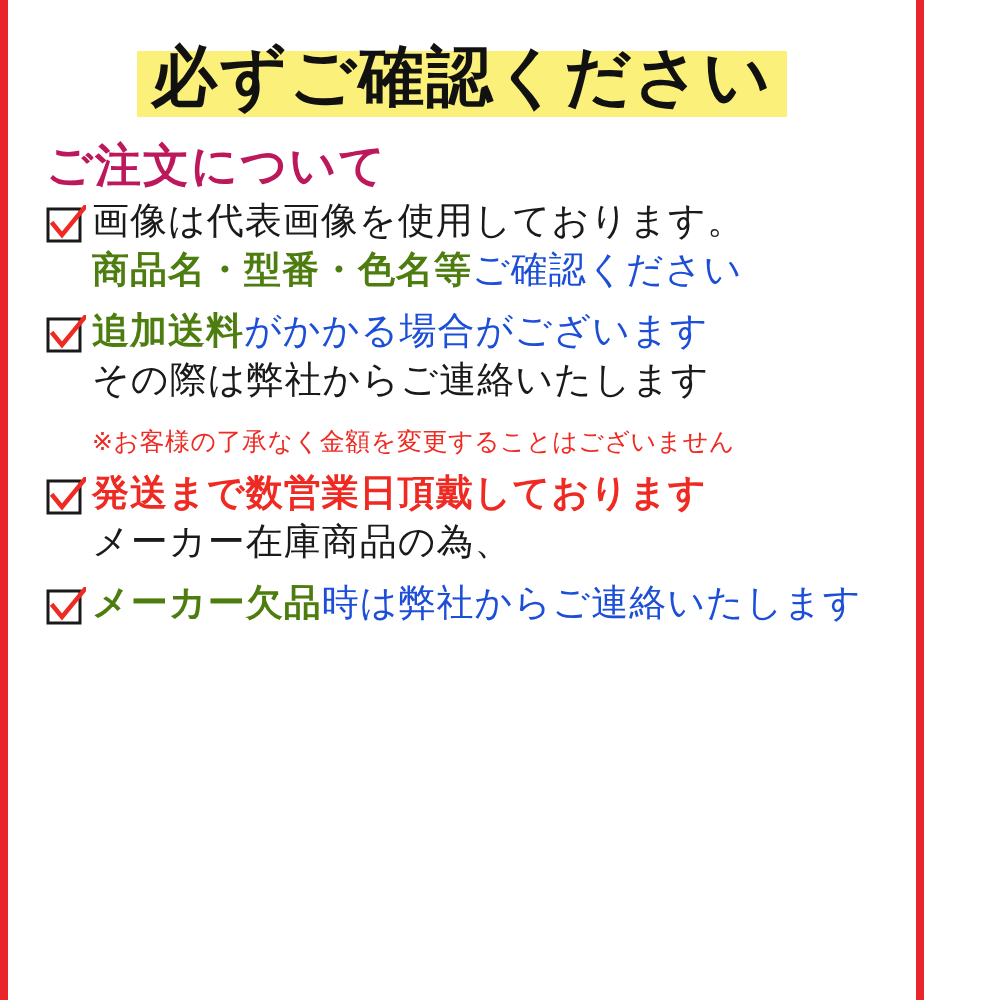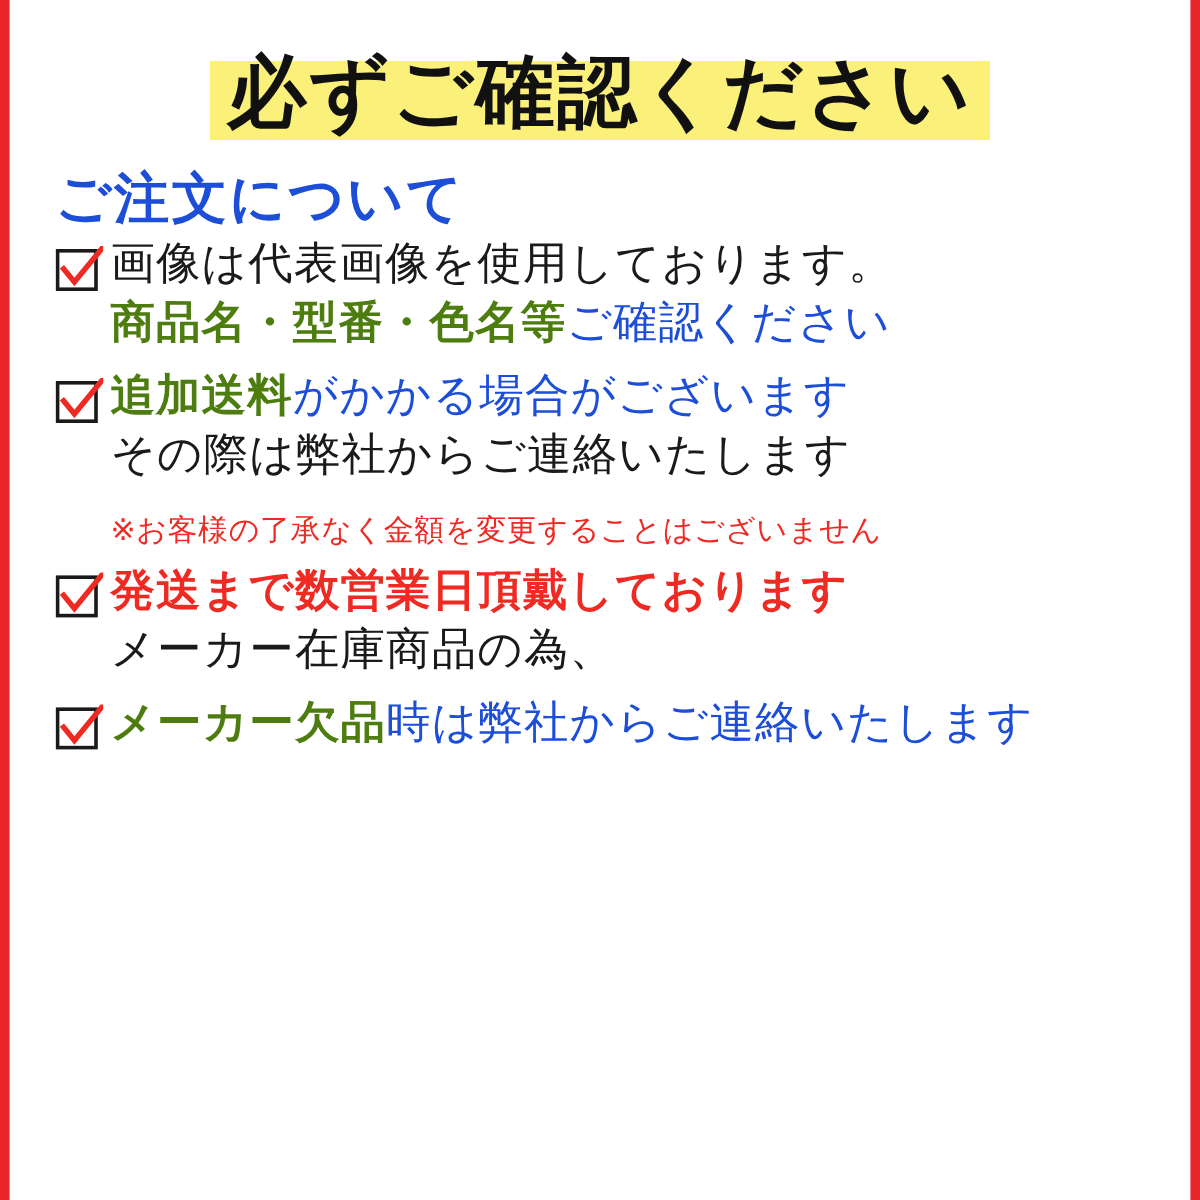--- a/index.html
+++ b/index.html
@@ -15,7 +15,7 @@
   }
   .page {
     position: relative;
-    width: 1000px;
+    width: 924px;
     height: 1000px;
     box-sizing: border-box;
     border-left: 8px solid #e8252b;

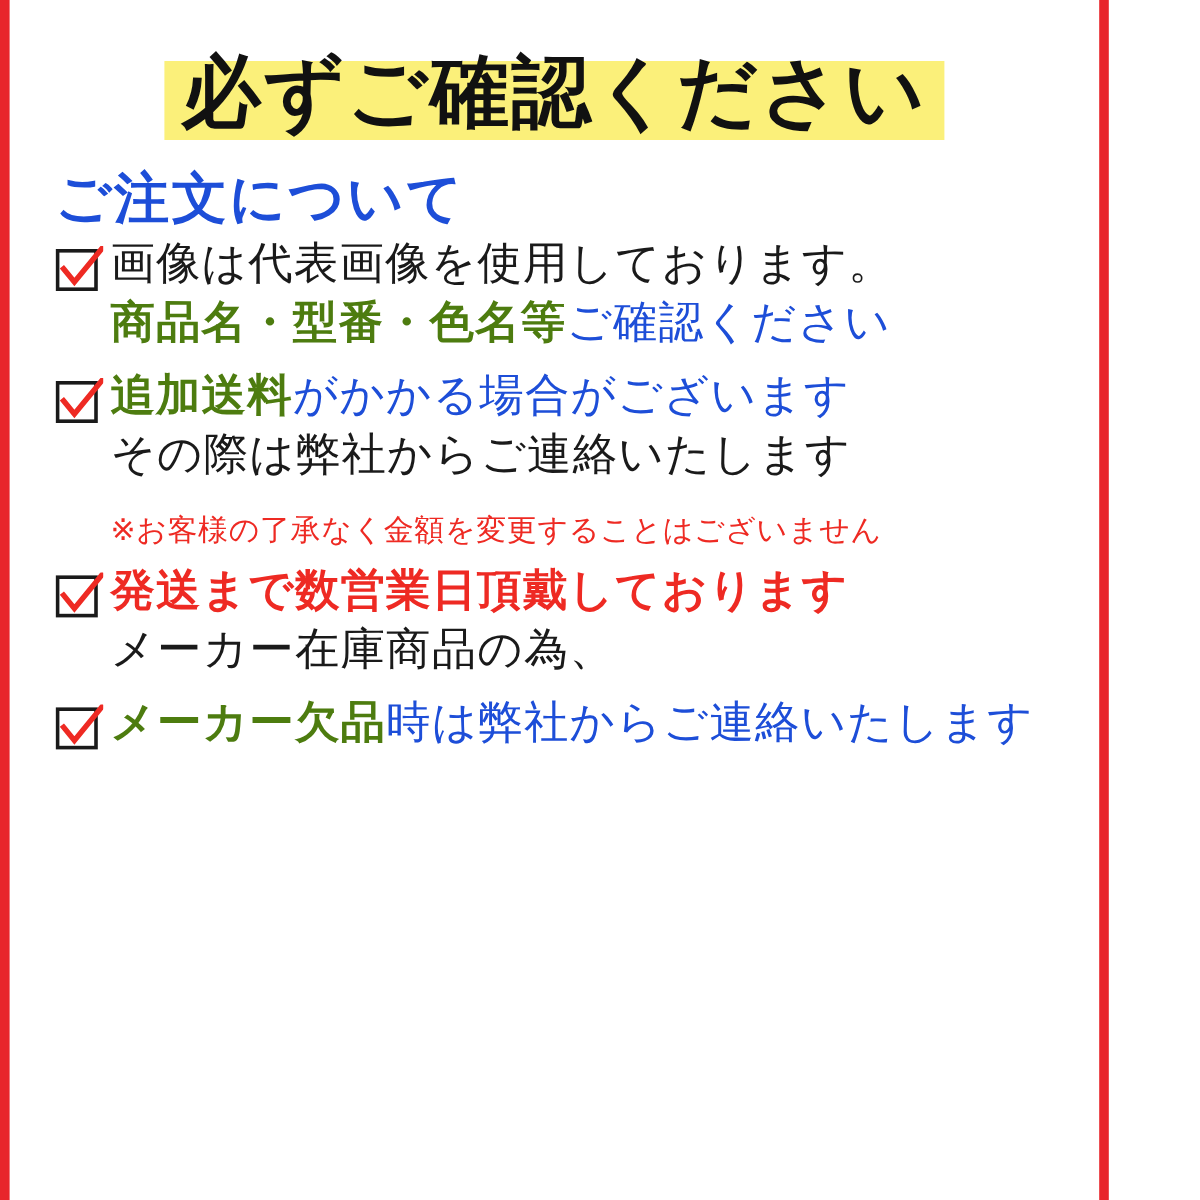--- a/index.html
+++ b/index.html
@@ -57,7 +57,7 @@
   .section-head {
     font-size: 46px;
     font-weight: bold;
-    color: #1d4ed8;
+    color: #be185d;
     letter-spacing: 2px;
     margin: 6px 0 6px 4px;
     line-height: 1.2;

